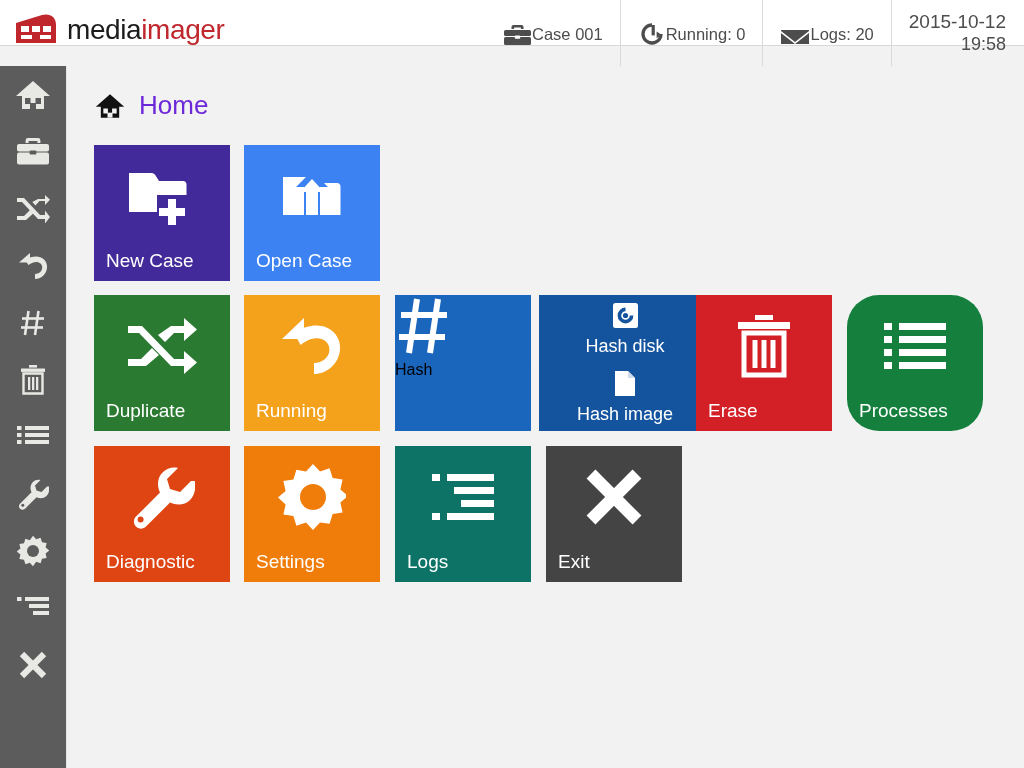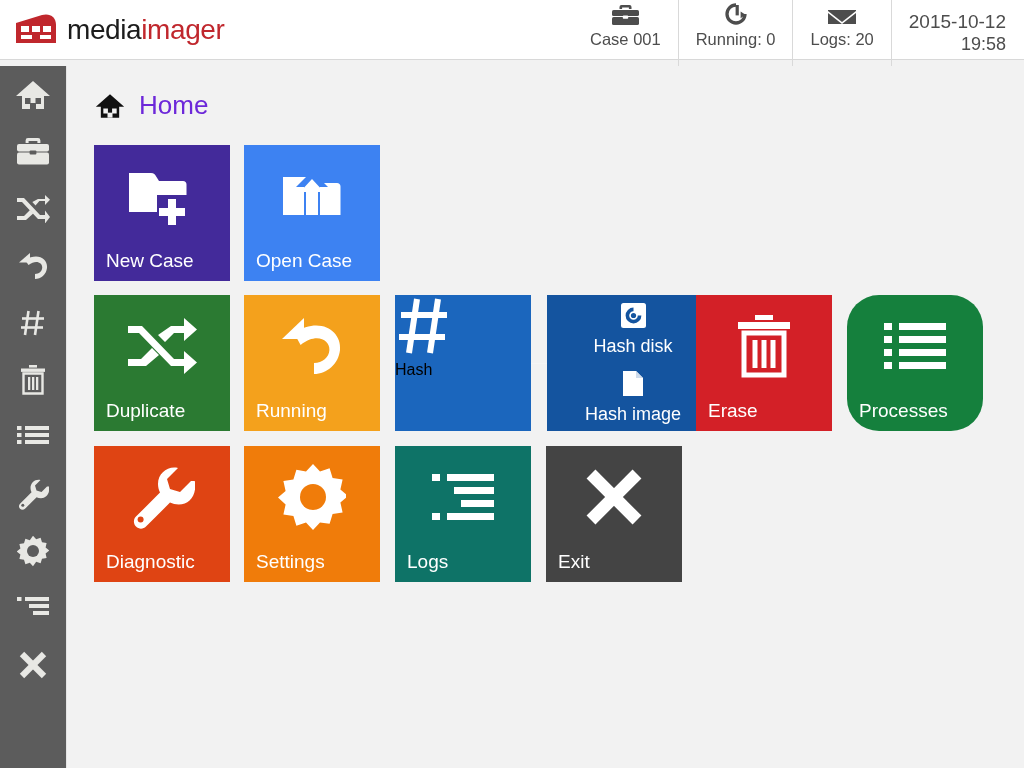--- a/index.html
+++ b/index.html
@@ -13,7 +13,7 @@
   
   #header {
     position: absolute; left: 0; top: 0;
-    width: 1024px; height: 60px;
+    width: 1024px; height: 46px;
     background: #ffffff;
     border-bottom: 1px solid #d8d8d8;
     text-decoration: underline;

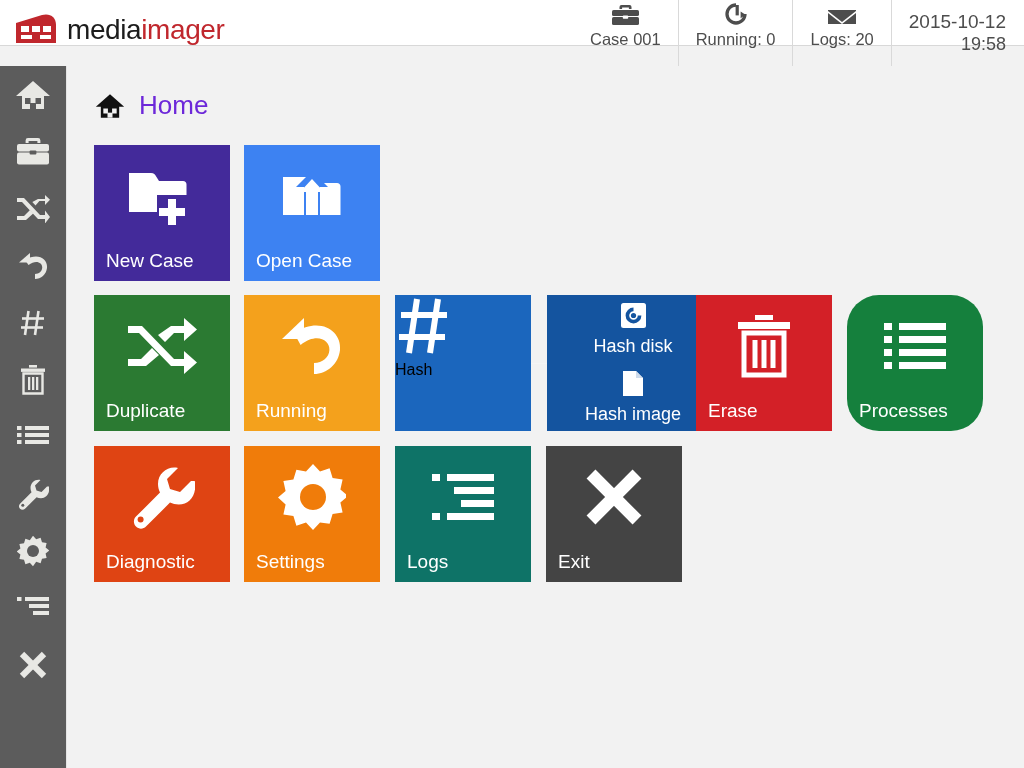--- a/index.html
+++ b/index.html
@@ -35,8 +35,8 @@
     height: 66px; display: flex; align-items: stretch;
   }
   .status-cell {
-    display: flex; flex-direction: column;
-    align-items: center; 
+    display: flex; 
+    align-items: center; justify-content: center;
     padding: 0 17px;
     border-left: 1px solid #d9d9d9;
     color: #555;

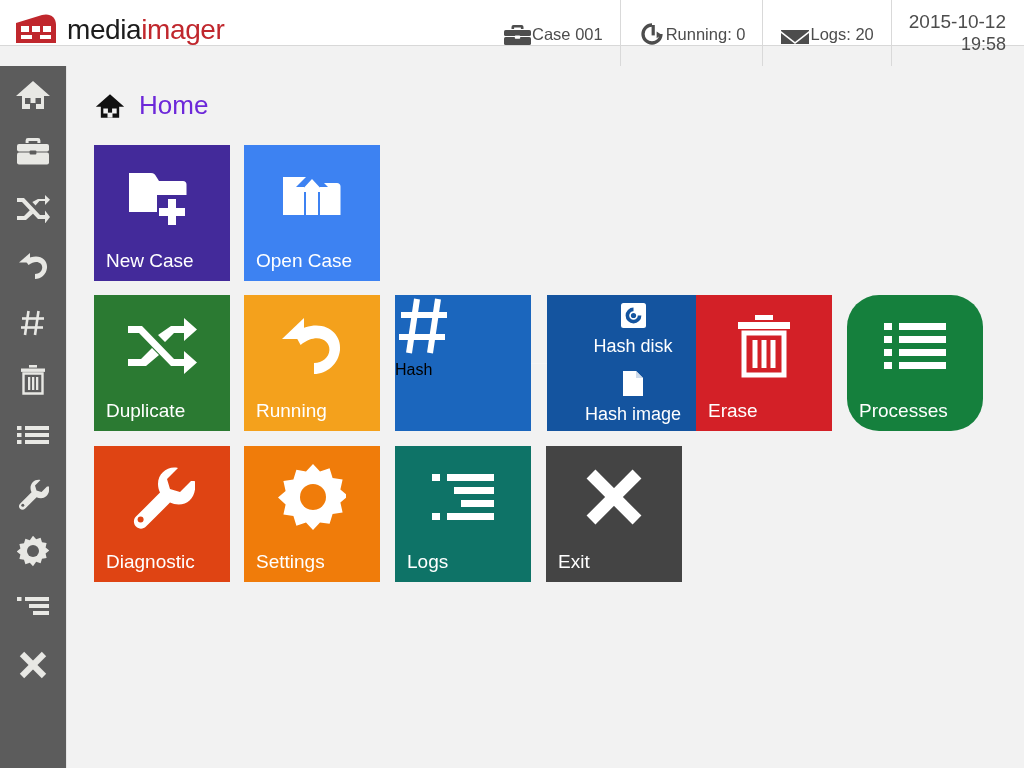--- a/index.html
+++ b/index.html
@@ -108,7 +108,7 @@
     width: 136px; height: 136px;
   }
   .hash-sub {
-    position: absolute; left: 152px;
+    position: absolute; left: 144px;
     width: 172px; height: 68px;
   }
   .hash-sub .hs-icon {

